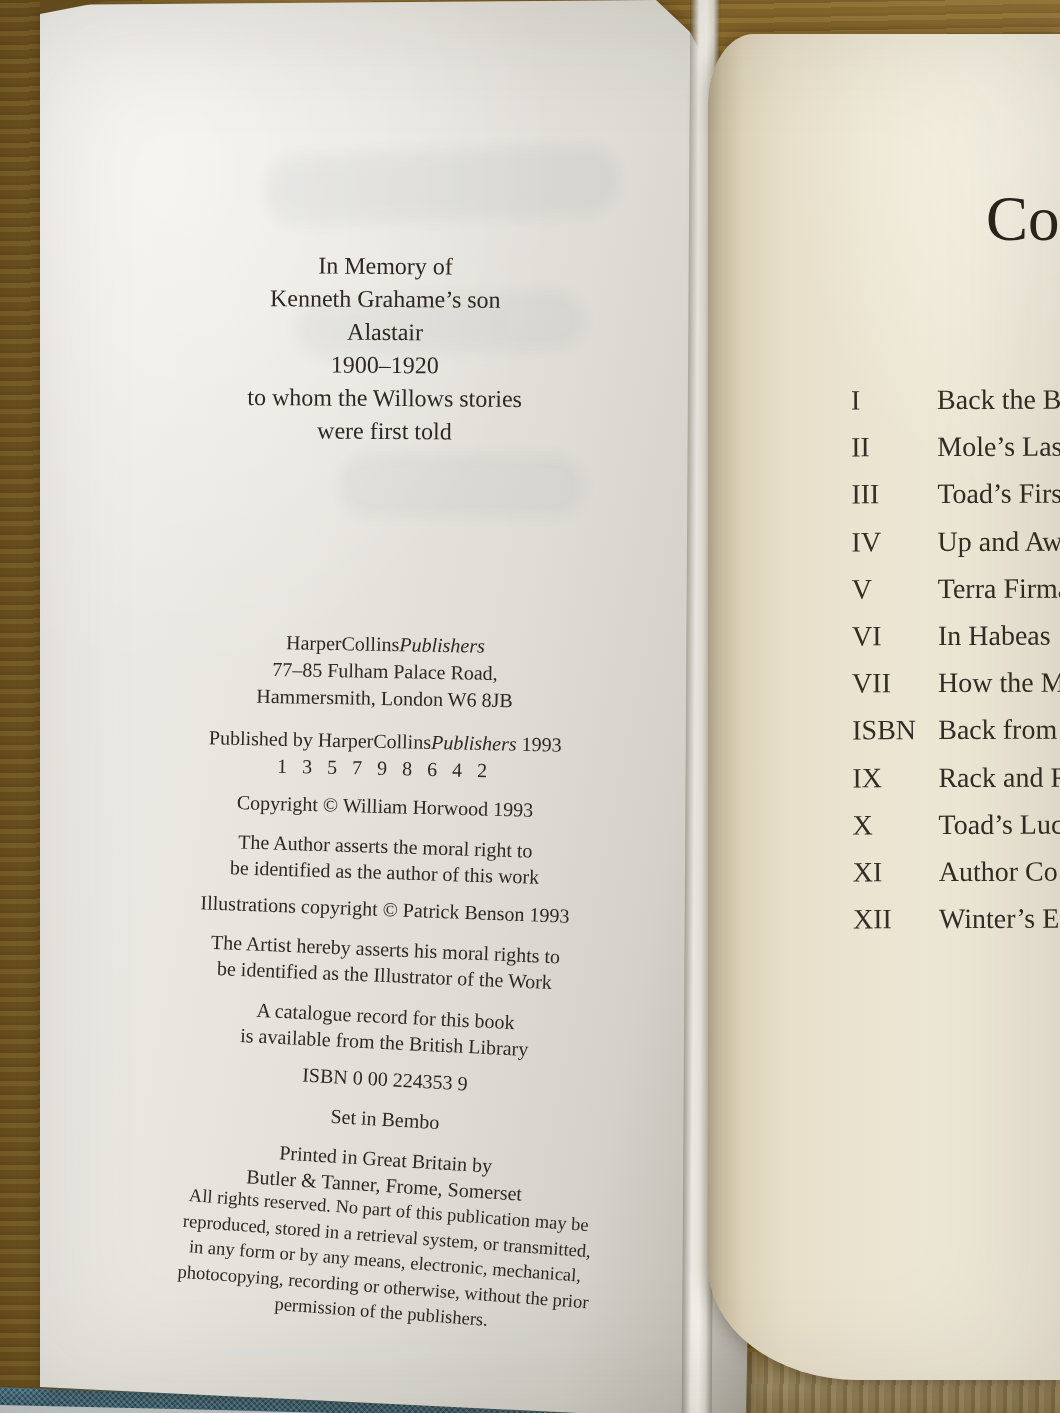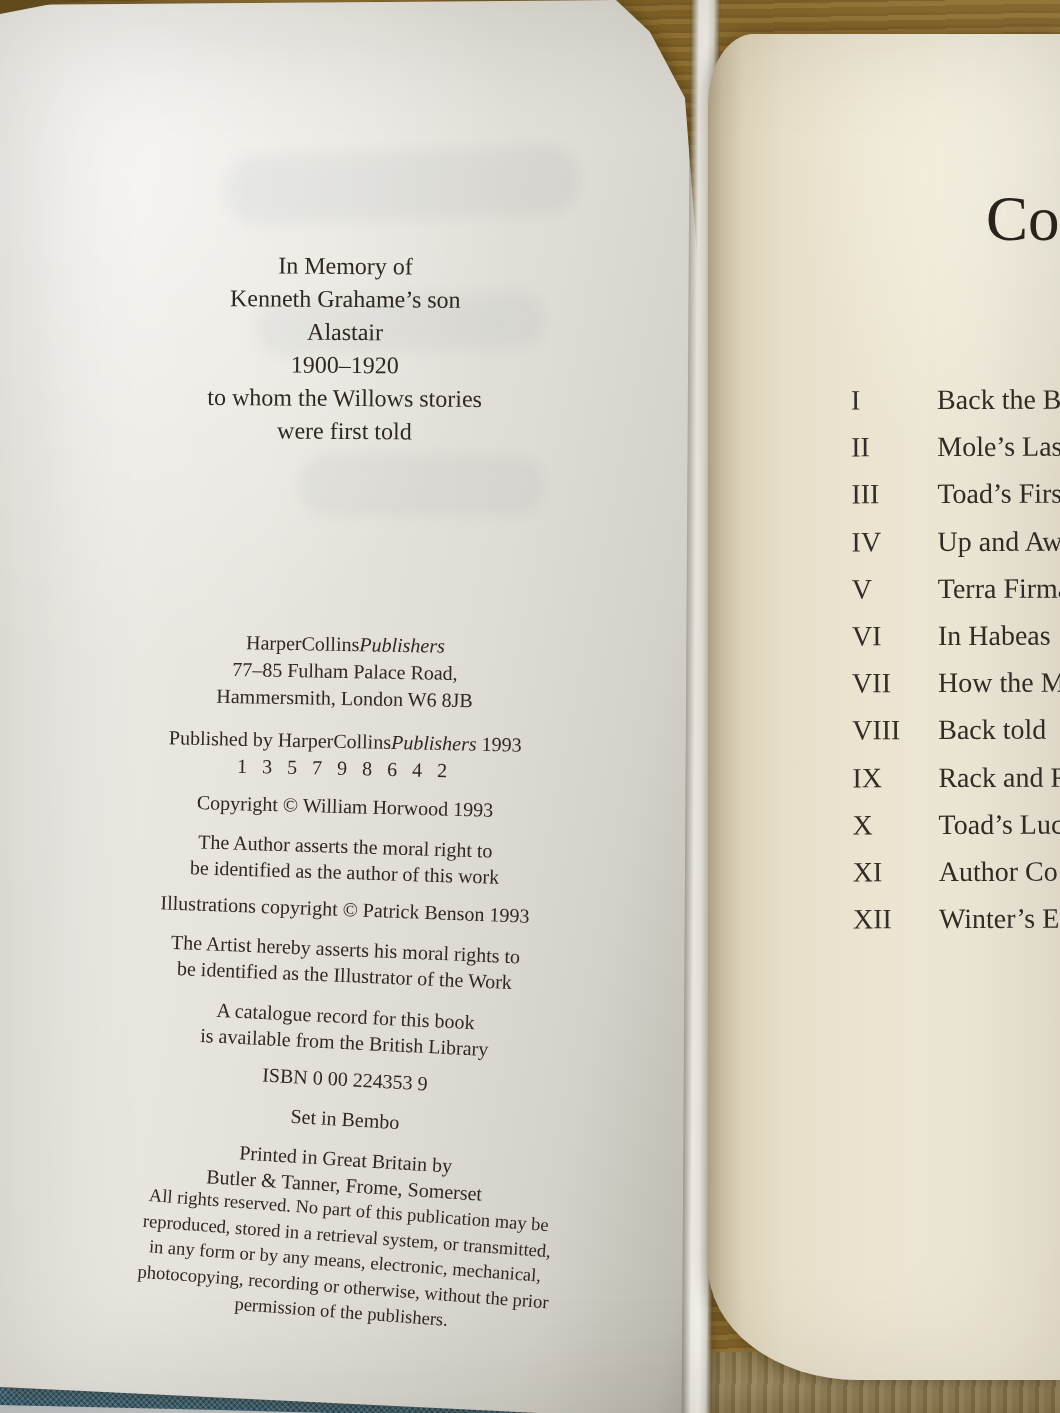--- a/index.html
+++ b/index.html
@@ -36,7 +36,7 @@
   }
 
   
-  .left-page-wrap{position:absolute;inset:0;filter:drop-shadow(3px 3px 9px rgba(30,18,0,.45));}
+  .left-page-wrap{position:absolute;inset:0;filter:drop-shadow(3px 3px 9px rgba(30,18,0,.45));margin-left:40px;}
   .left-page{
     position:absolute;left:0;top:0;width:714px;height:1413px;
     clip-path:polygon(0 5px,616px 0,650px 32px,685px 98px,702px 320px,710px 720px,713px 1060px,706px 1413px,538px 1413px,0 1387px);

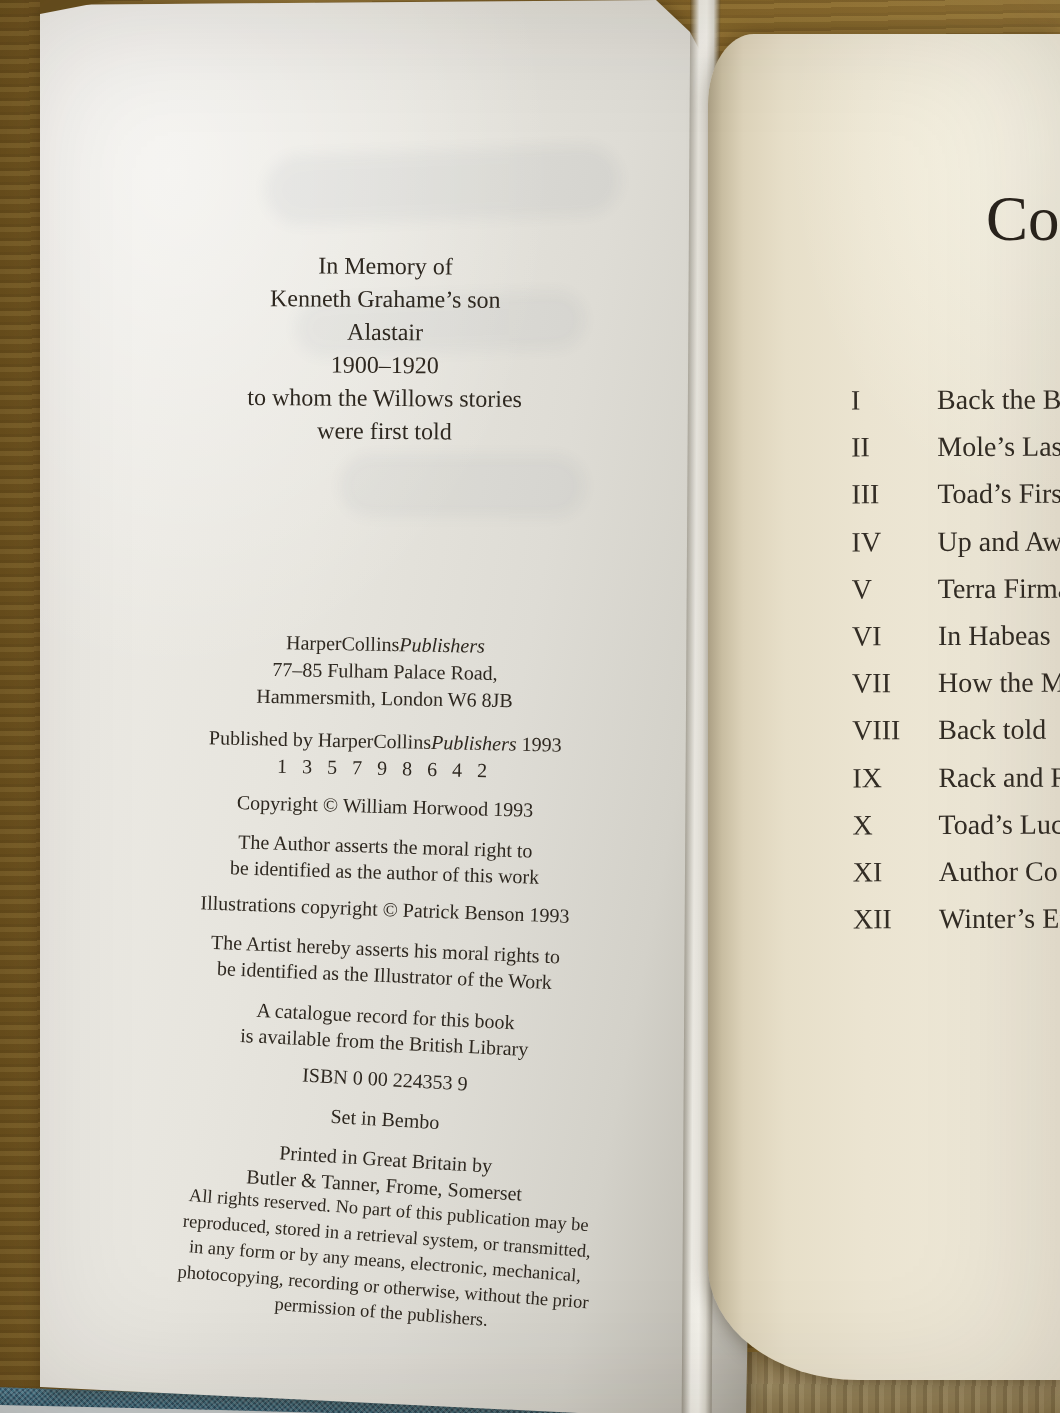--- a/index.html
+++ b/index.html
@@ -210,7 +210,7 @@
       <span>How the M</span>
     </div>
     <div class="toc-row">
-      <span class="toc-num">VIII</span>
+      <span class="toc-num">ISBN</span>
       <span>Back told</span>
     </div>
     <div class="toc-row">

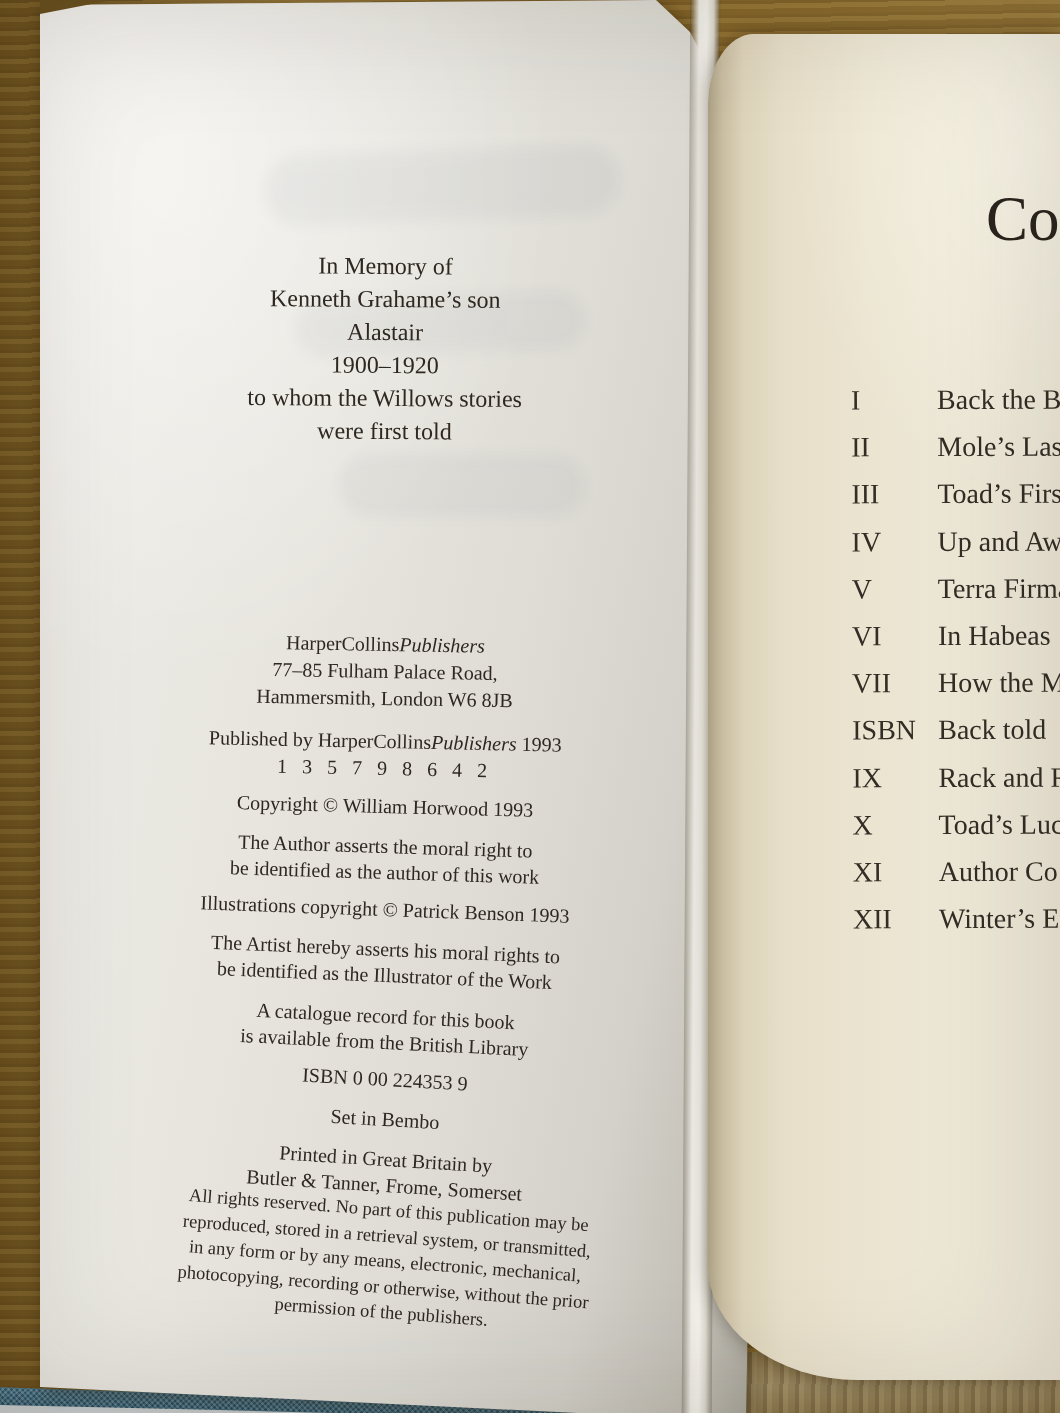--- a/index.html
+++ b/index.html
@@ -211,7 +211,7 @@
     </div>
     <div class="toc-row">
       <span class="toc-num">ISBN</span>
-      <span>Back told</span>
+      <span>Back from</span>
     </div>
     <div class="toc-row">
       <span class="toc-num">IX</span>

